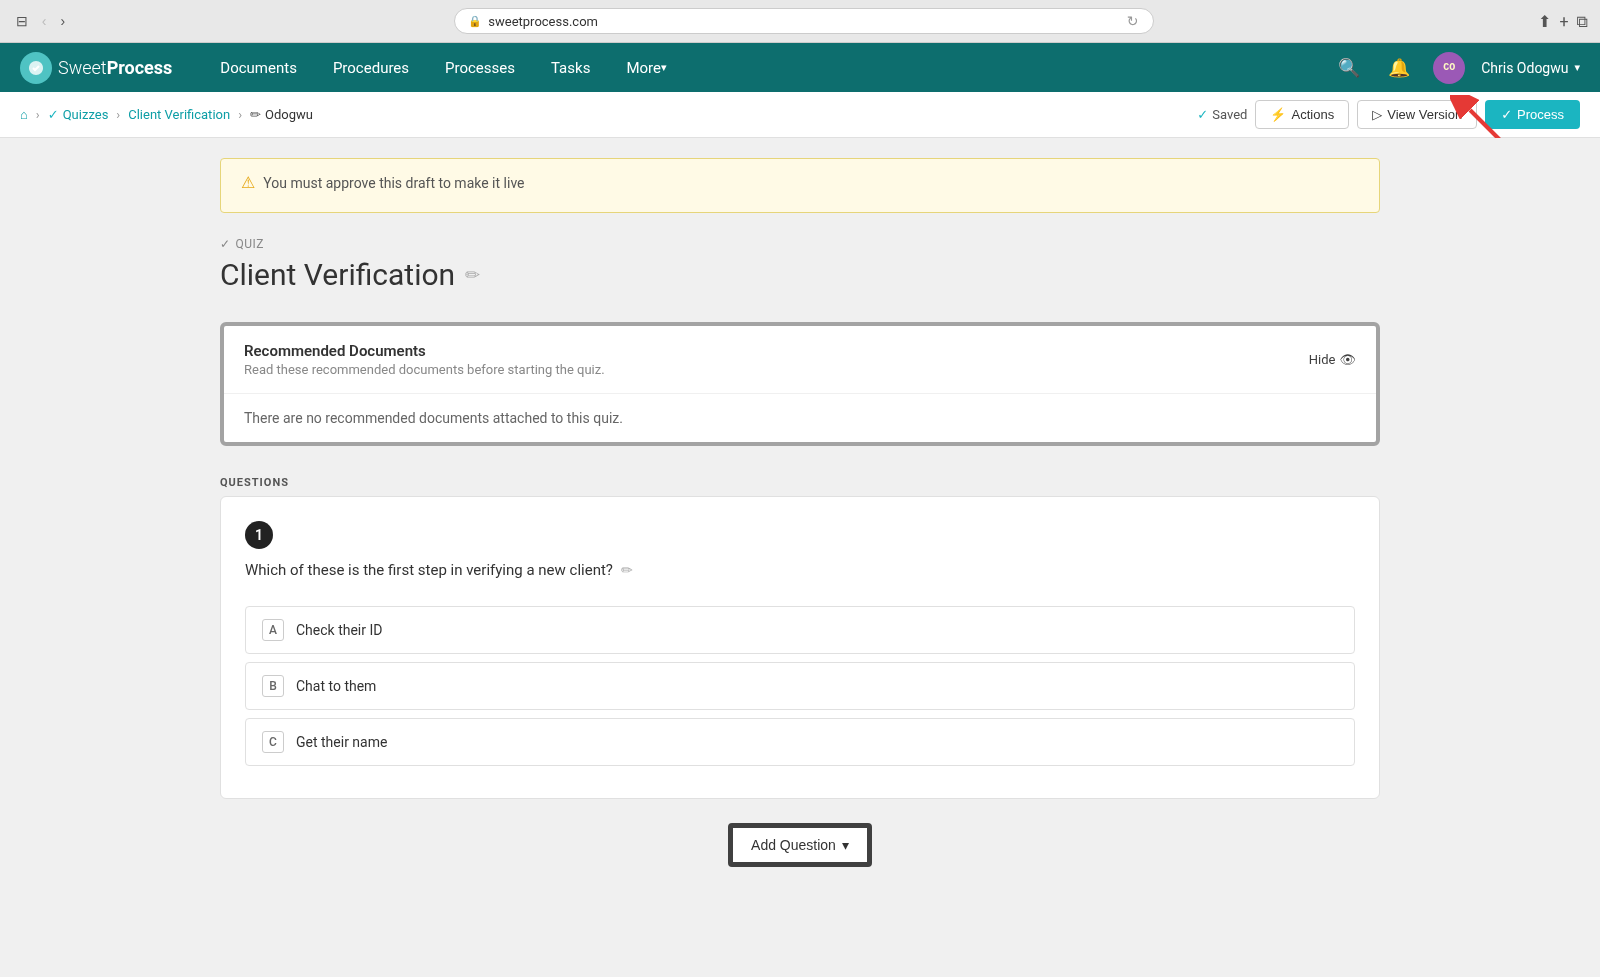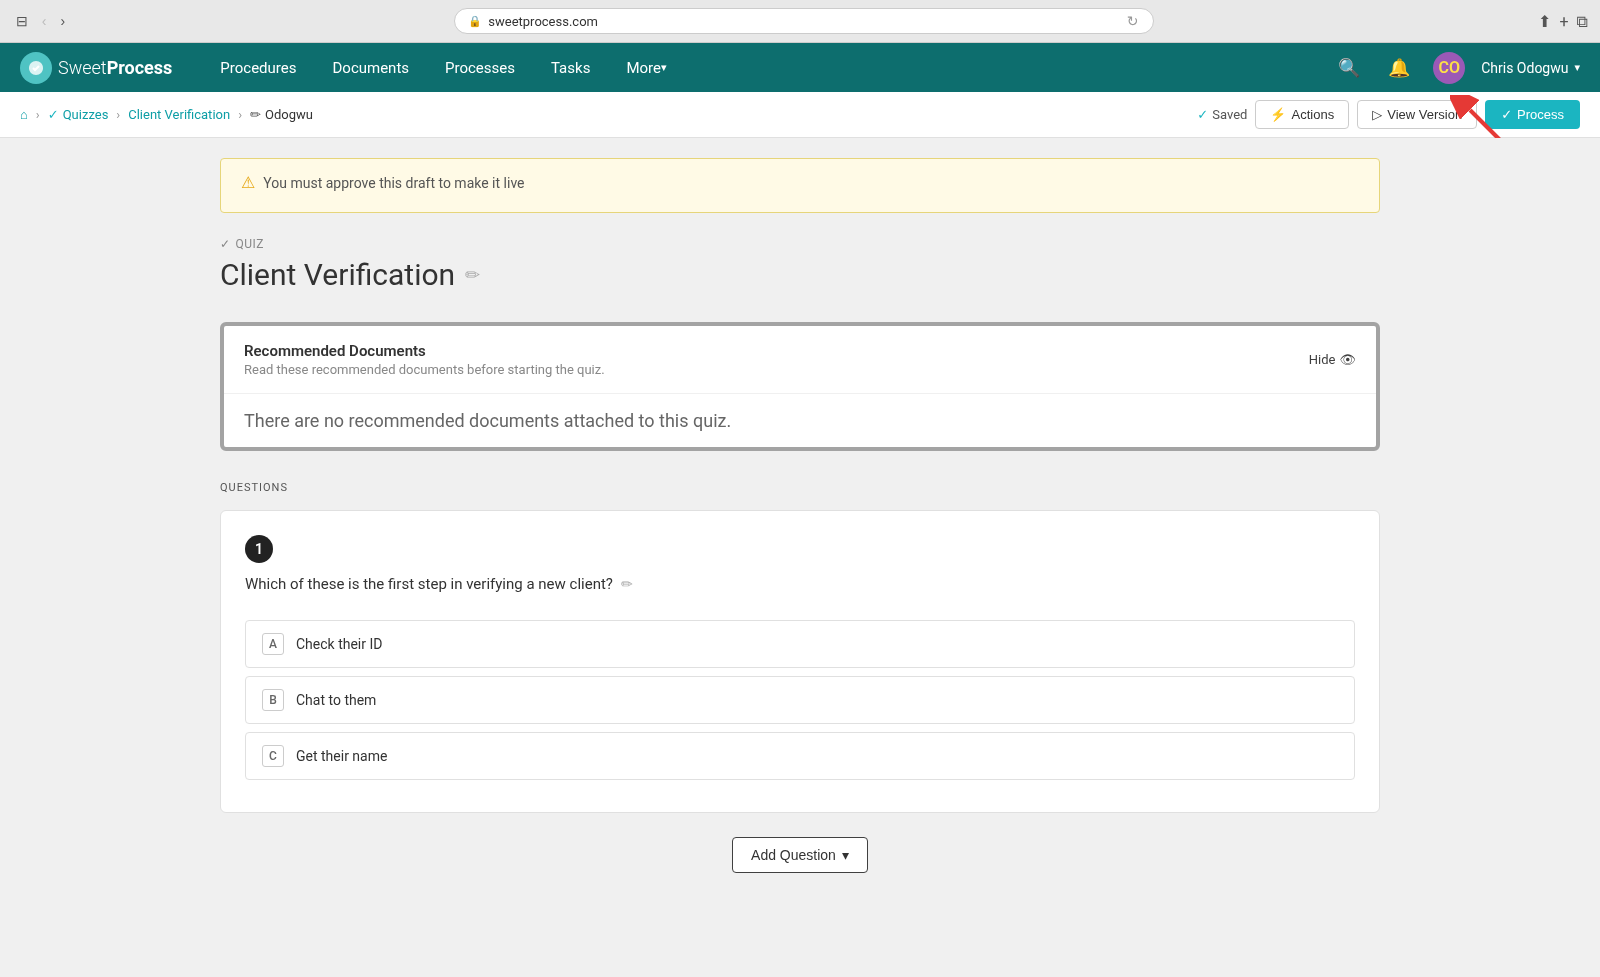--- a/index.html
+++ b/index.html
@@ -289,8 +289,8 @@
     </span>
   </div>
   <div class="nav-items">
+    <a class="nav-item">Documents</a>
     <a class="nav-item">Procedures</a>
-    <a class="nav-item">Documents</a>
     <a class="nav-item">Processes</a>
     <a class="nav-item">Tasks</a>
     <a class="nav-item">

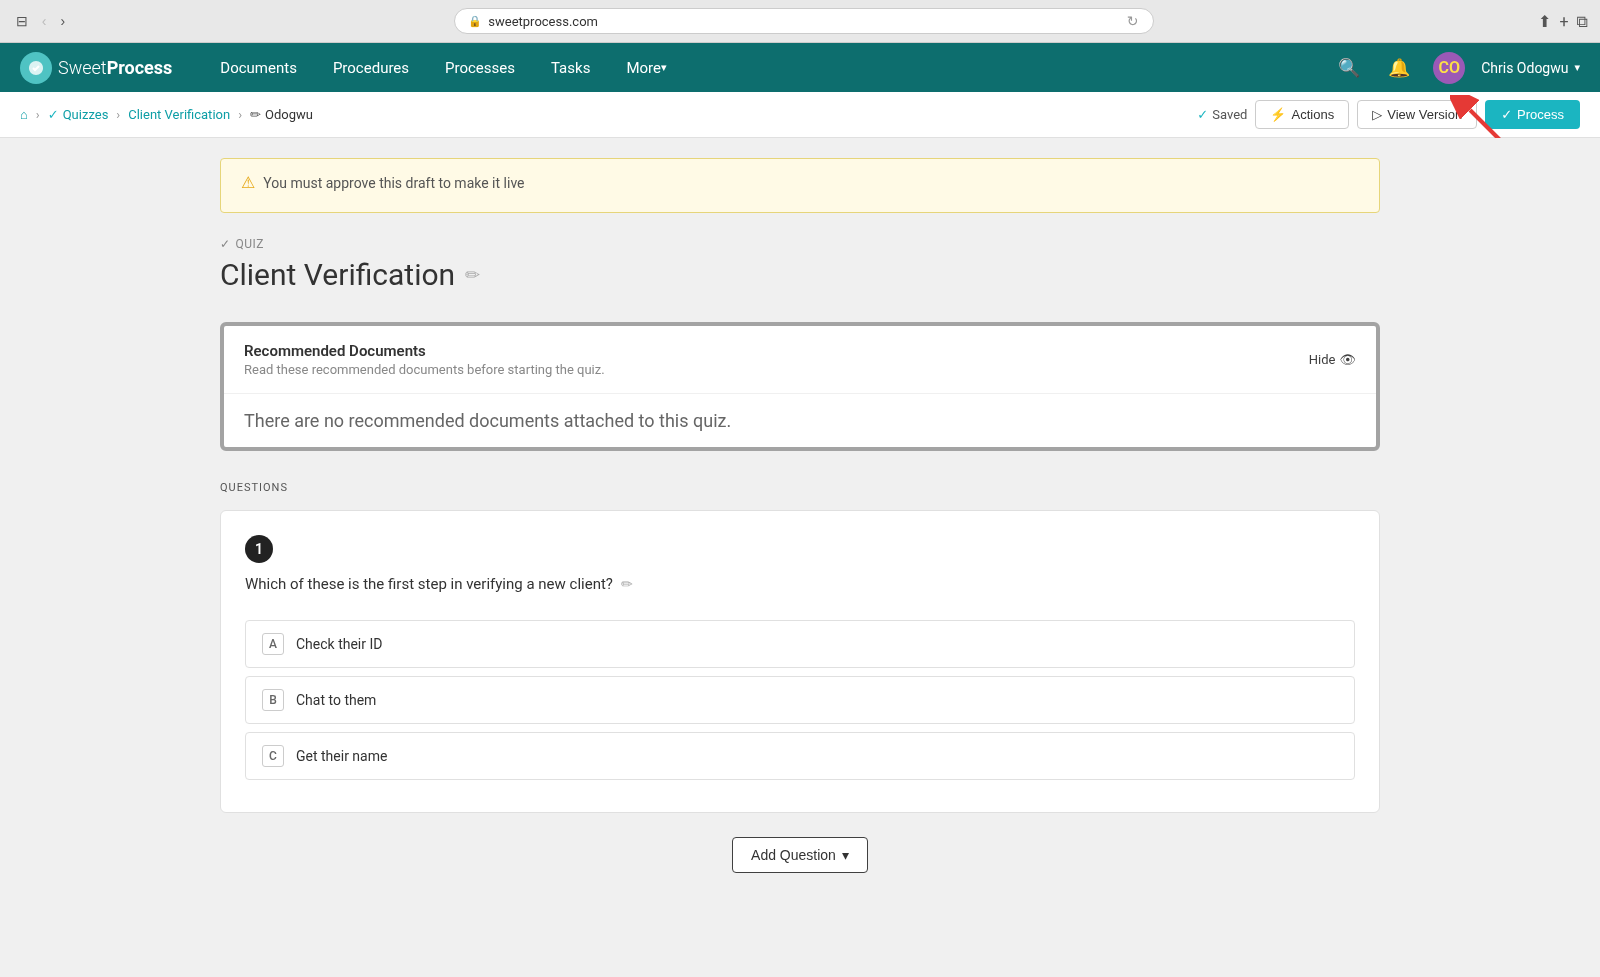--- a/index.html
+++ b/index.html
@@ -83,9 +83,10 @@
       display: flex;
       align-items: center;
       justify-content: center;
-      color: #fde047;
-      font-size: 16px;
+      color: #fef9c3;
+      font-size: 10px;
       font-weight: 600;
+      font-family: Liberation Mono, monospace;
     }
     .user-name { color: white; font-size: 14px; cursor: pointer; display: flex; align-items: center; gap: 6px; }
 

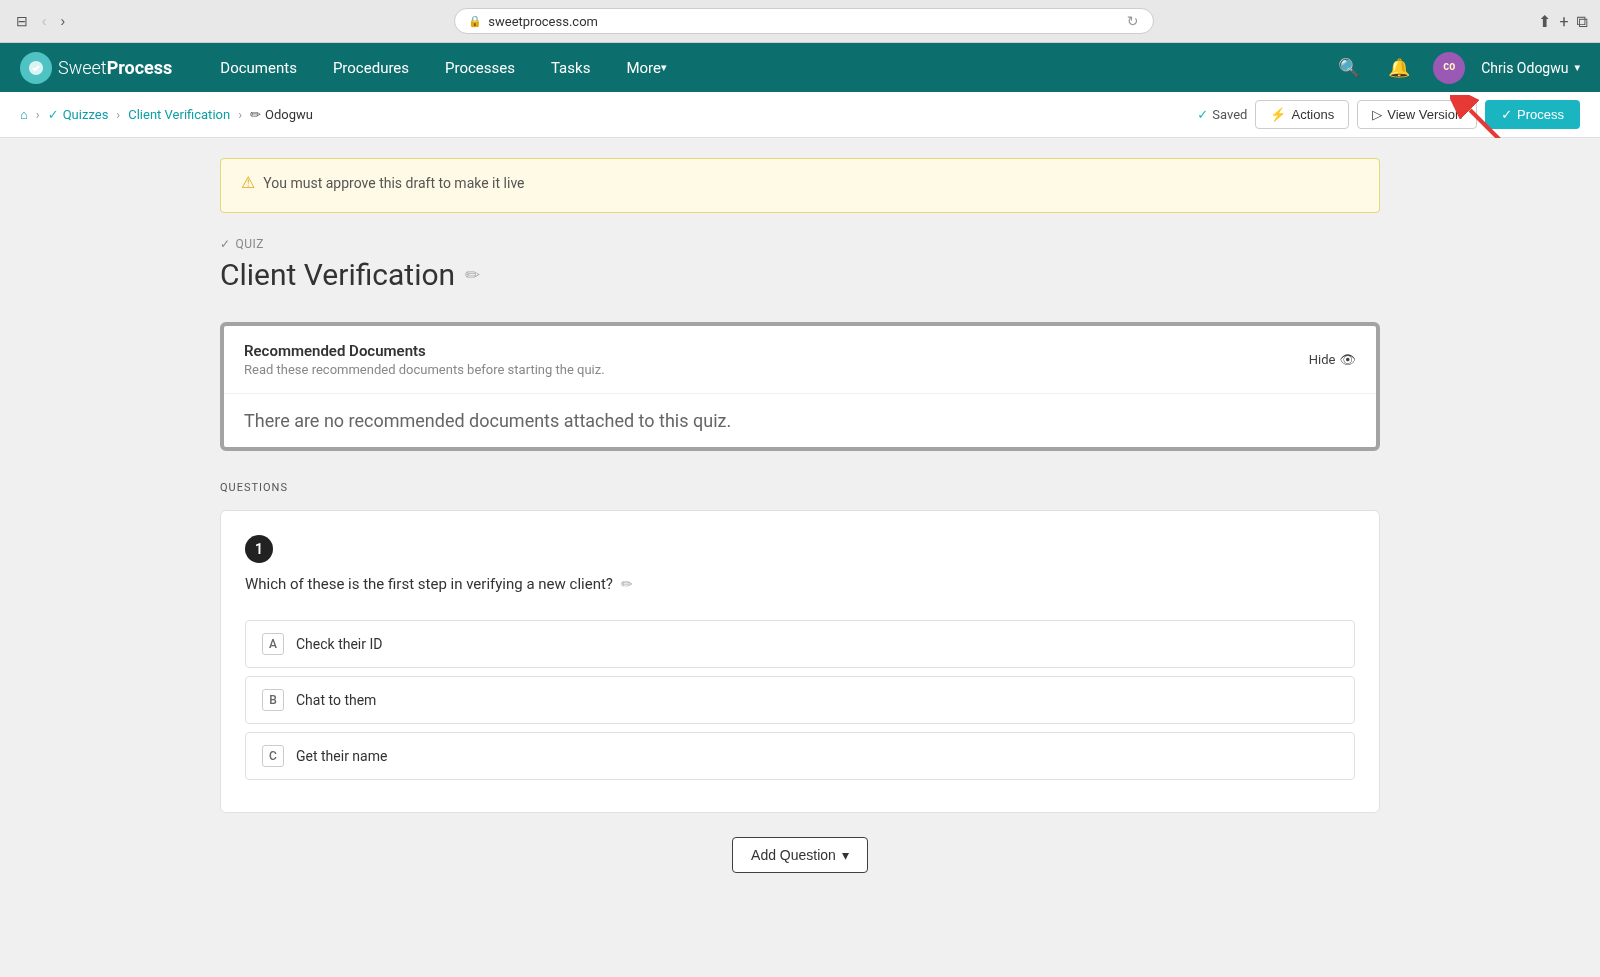--- a/index.html
+++ b/index.html
@@ -182,7 +182,7 @@
     .rec-docs-title { font-size: 15px; font-weight: 600; color: #333; }
     .rec-docs-subtitle { font-size: 13px; color: #888; margin-top: 2px; }
     .hide-btn { font-size: 13px; color: #404040; cursor: pointer; display: flex; align-items: center; gap: 4px; }
-    .rec-docs-body { padding: 16px 20px; font-size: 18px; color: #666; }
+    .rec-docs-body { padding: 16px 20px; font-size: 14px; color: #666; }
 
     
     .questions-section { margin-top: 30px; }

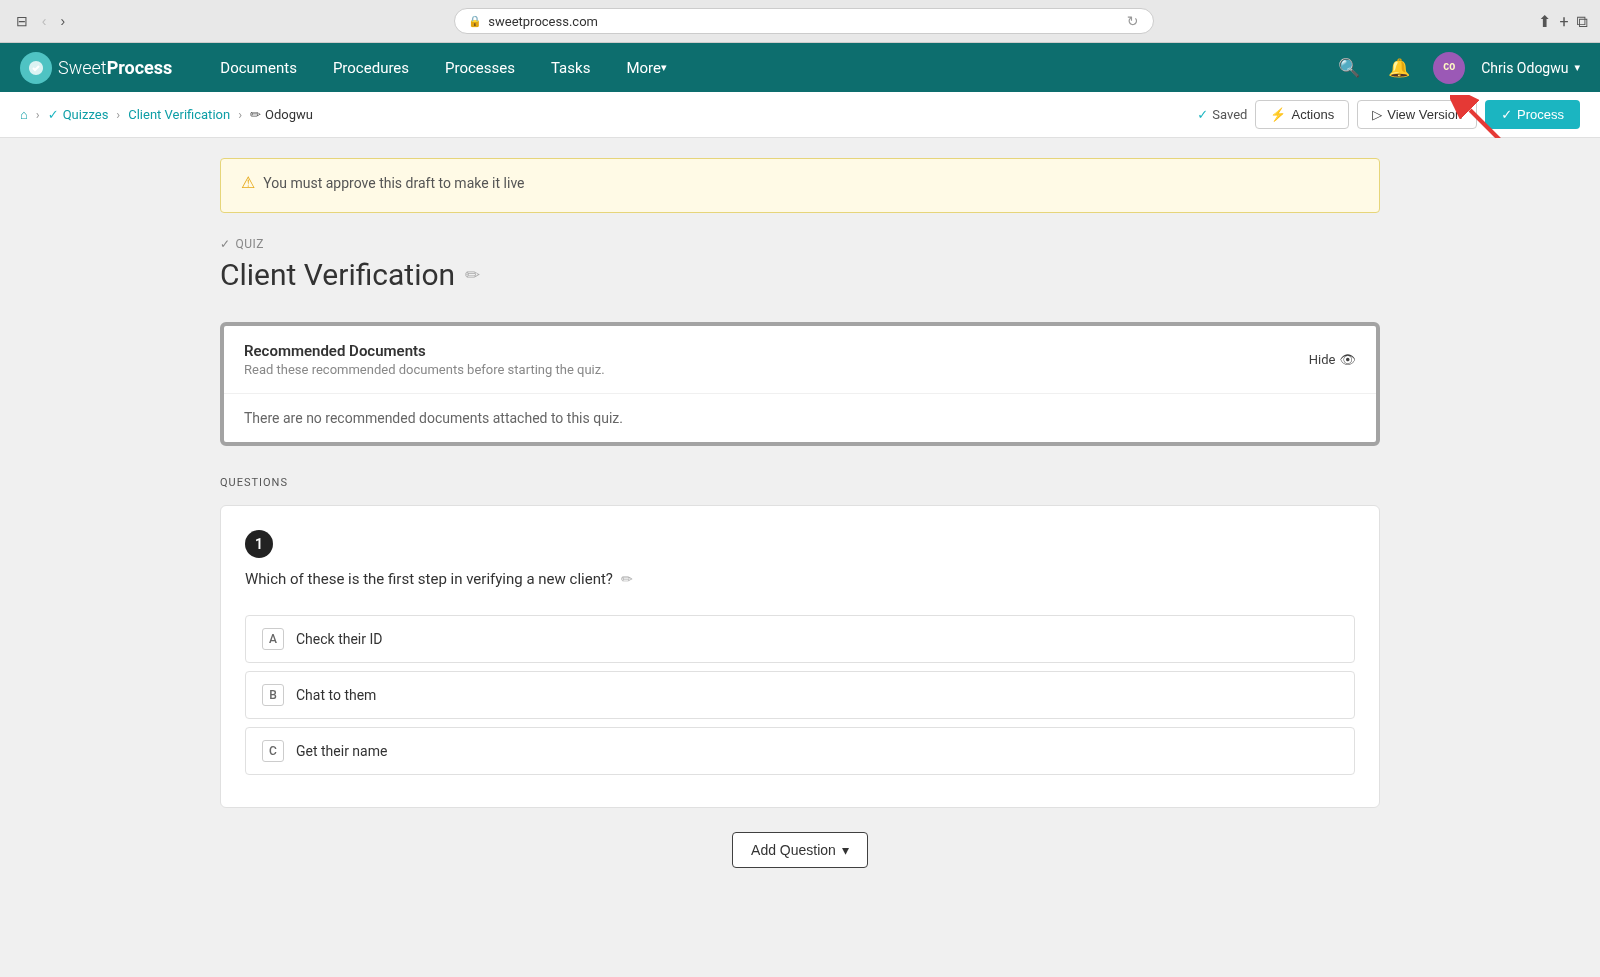--- a/index.html
+++ b/index.html
@@ -186,7 +186,7 @@
 
     
     .questions-section { margin-top: 30px; }
-    .questions-label { font-size: 11px; font-weight: 400; color: #555; text-transform: uppercase; letter-spacing: 1px; margin-bottom: 16px; }
+    .questions-label { font-size: 11px; font-weight: 700; color: #555; text-transform: uppercase; letter-spacing: 1px; margin-bottom: 7px; }
     .question-card {
       background: white;
       border: 1px solid #e0e0e0;

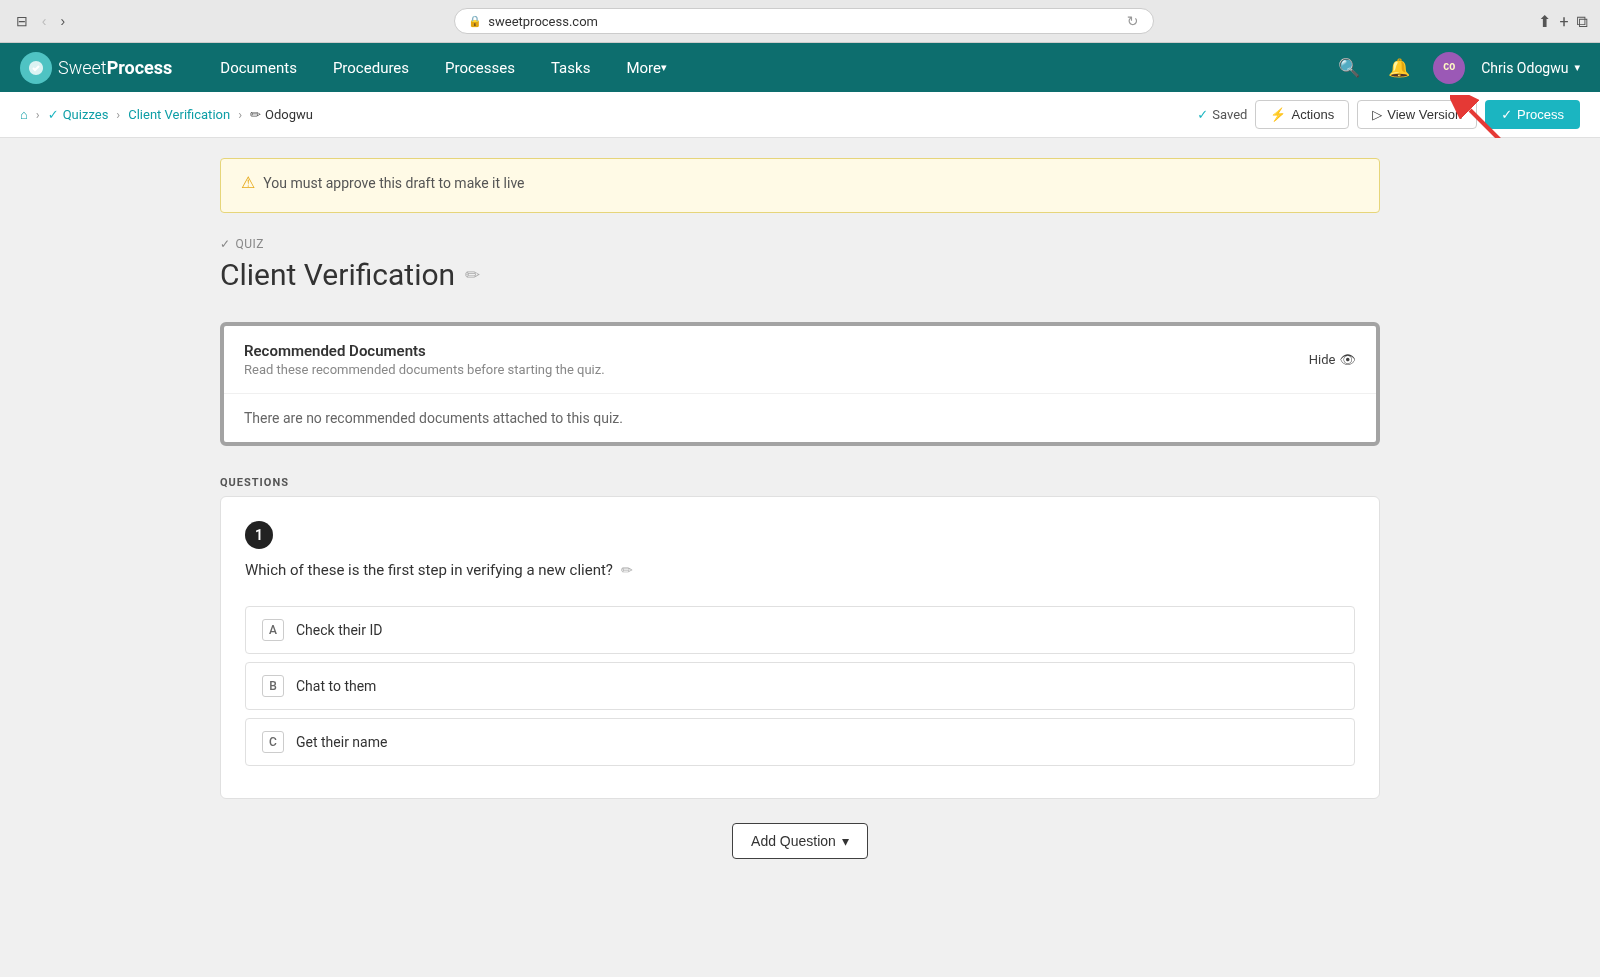--- a/index.html
+++ b/index.html
@@ -236,7 +236,7 @@
     
     .add-question-section { display: flex; justify-content: center; margin-top: 24px; }
     .btn-add-question {
-      border: 1px solid #404040;
+      border: 5px solid #404040;
       background: white;
       padding: 9px 18px;
       border-radius: 4px;

